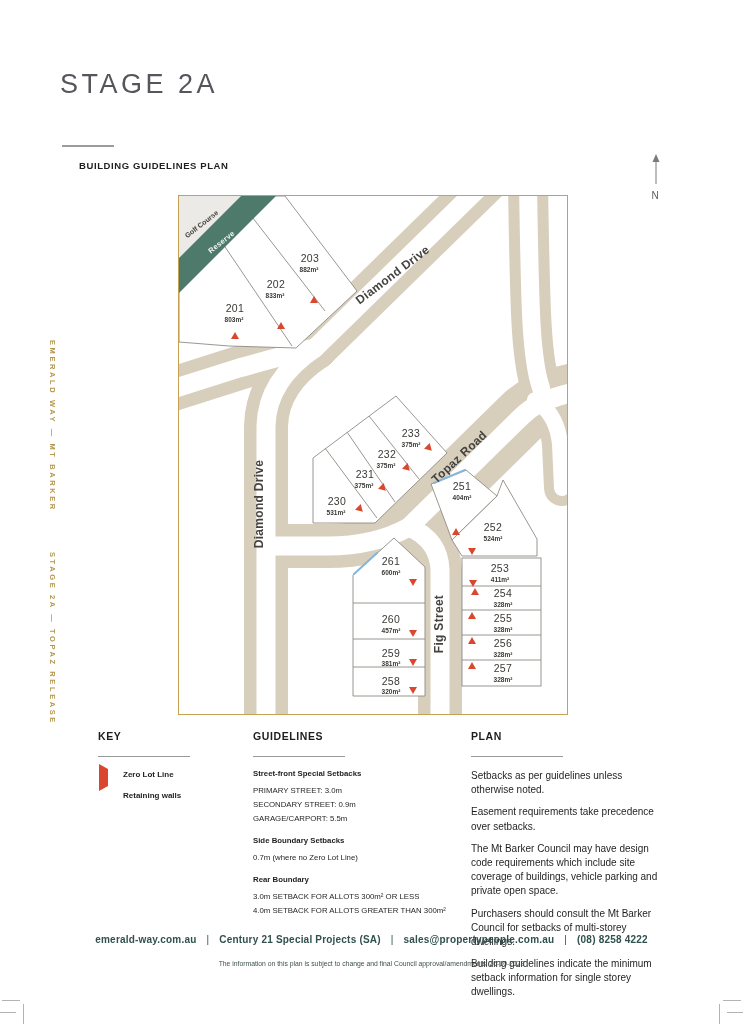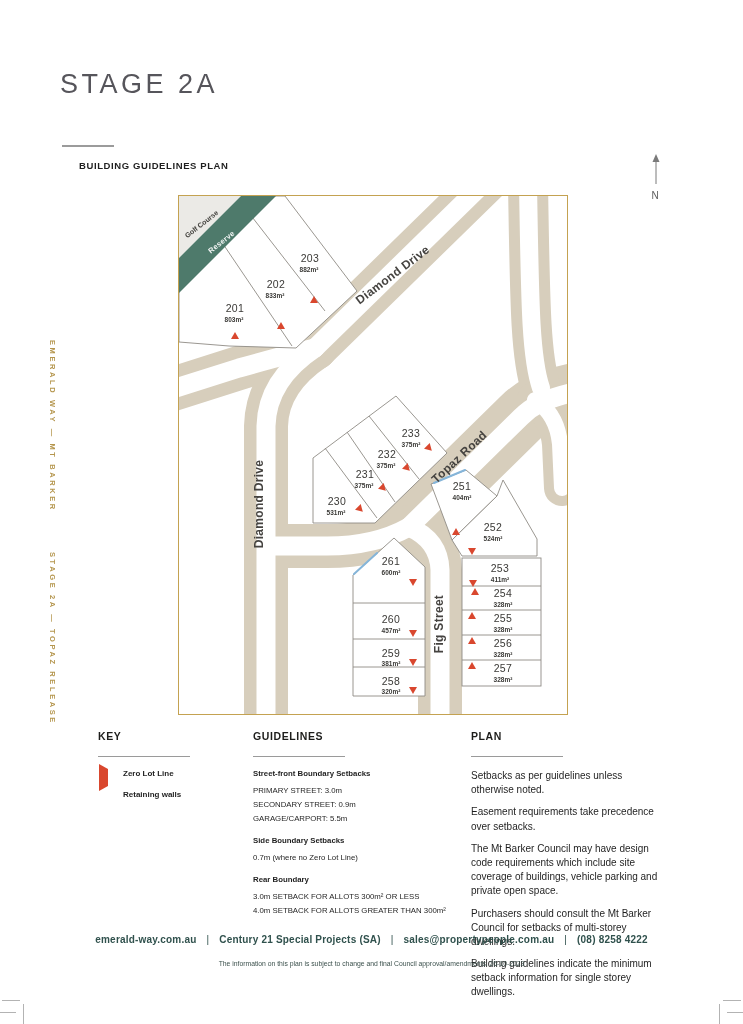--- a/index.html
+++ b/index.html
@@ -41,7 +41,7 @@
   .col{position:absolute;top:718px;}
   .col-heading{font-size:10.5px;font-weight:700;color:#1d1d1b;letter-spacing:.6px;}
   .col-rule{width:92px;height:1px;background:#9a9a9a;margin:14px 0 12px 0;}
-  .key-item{display:flex;margin-bottom:11px;}
+  .key-item{display:flex;align-items:center;margin-bottom:11px;}
   .key-swatch{width:13px;height:10px;position:relative;margin-right:12px;flex:0 0 13px;}
   .key-tri{width:0;height:0;border-top:5px solid transparent;border-bottom:5px solid transparent;border-left:9px solid var(--accent-red);margin-left:1px;}
   .key-dash{width:13px;height:3px;border-radius:2px;background:var(--retaining-blue);margin-top:3px;}

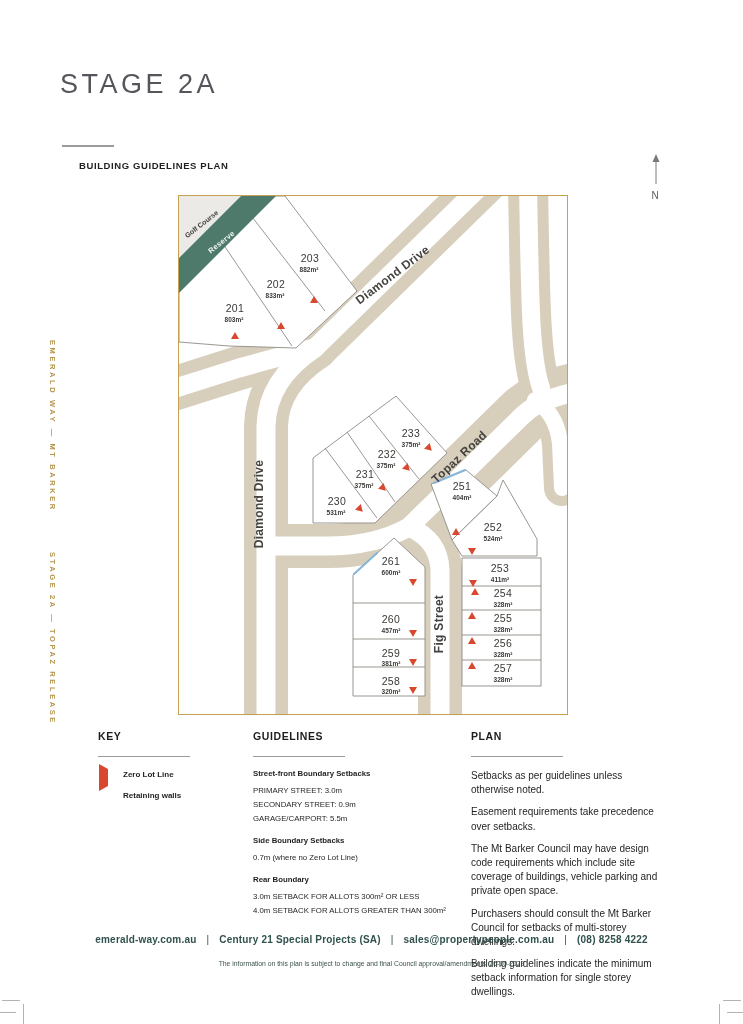--- a/index.html
+++ b/index.html
@@ -238,7 +238,7 @@
   <div class="col" style="left:253px;width:200px;">
     <div class="col-heading">GUIDELINES</div>
     <div class="col-rule"></div>
-    <p class="g-head">Street-front Boundary Setbacks</p>
+    <p class="g-head">Street-front Special Setbacks</p>
     <p class="g-line">PRIMARY STREET: 3.0m</p>
     <p class="g-line">SECONDARY STREET: 0.9m</p>
     <p class="g-line">GARAGE/CARPORT: 5.5m</p>

